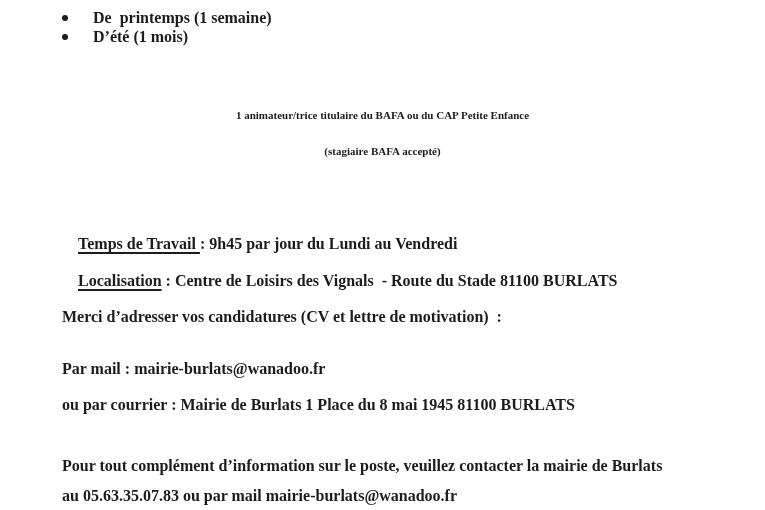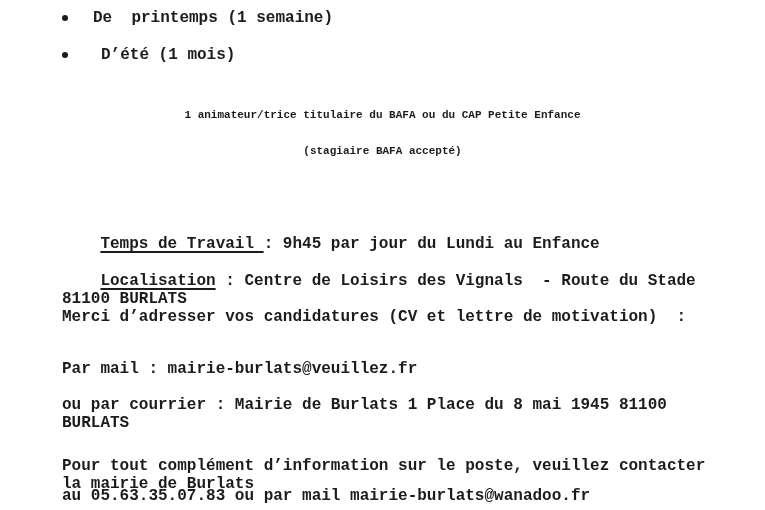--- a/index.html
+++ b/index.html
@@ -13,7 +13,7 @@
     height: 510px;
     background: #ffffff;
     overflow: hidden;
-    font-family: Liberation Mono, monospace;
+    font-family: Liberation Serif, serif;
     font-weight: bold;
     color: #1c1c1c;
     font-size: 16px;

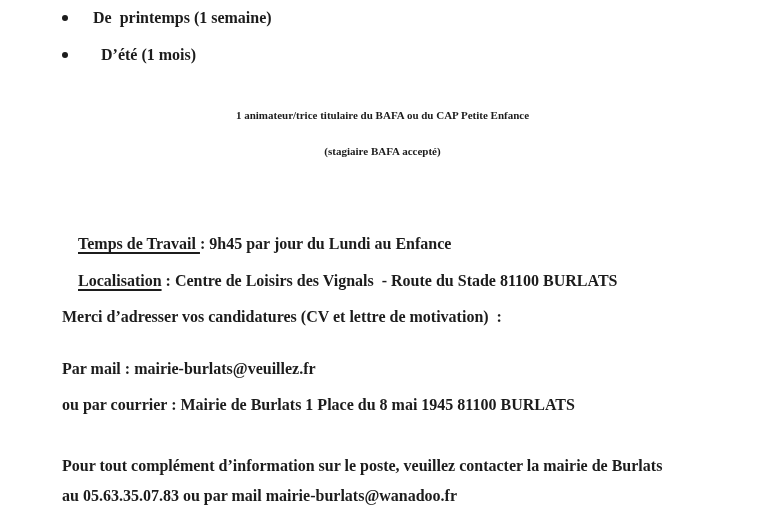--- a/index.html
+++ b/index.html
@@ -36,7 +36,7 @@
     flex: 0 0 auto;
   }
   .bullet-1 { top: 9px; }
-  .bullet-2 { top: 46px; gap: 8px; }
+  .bullet-2 { top: 28px; }
   .heading-line {
     left: 0;
     width: 765px;

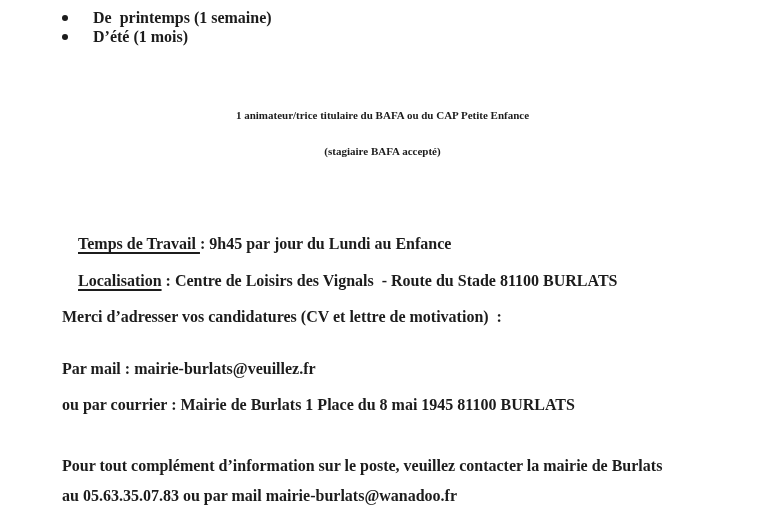--- a/index.html
+++ b/index.html
@@ -78,7 +78,7 @@
   <div class="abs heading-line heading-2">(stagiaire BAFA accepté)</div>
 
   <div class="abs work-time">
-    <span class="underlined">Temps de Travail </span><span>: 9h45 par jour du Lundi au Enfance</span>
+    <span class="underlined">Temps de Travail </span><span>: 9h45 par jour du Lundi au Vendredi</span>
   </div>
 
   <div class="abs location">

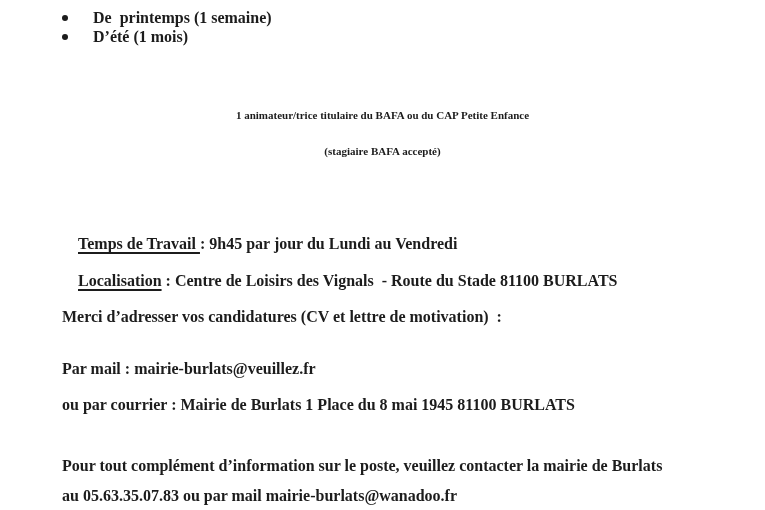--- a/index.html
+++ b/index.html
@@ -87,7 +87,7 @@
 
   <div class="abs apply-intro">Merci d’adresser vos candidatures (CV et lettre de motivation)  :</div>
 
-  <div class="abs mail-line">Par mail : mairie-burlats@veuillez.fr</div>
+  <div class="abs mail-line">Par mail : mairie-burlats@wanadoo.fr</div>
 
   <div class="abs courier-line">ou par courrier : Mairie de Burlats 1 Place du 8 mai 1945 81100 BURLATS</div>
 

